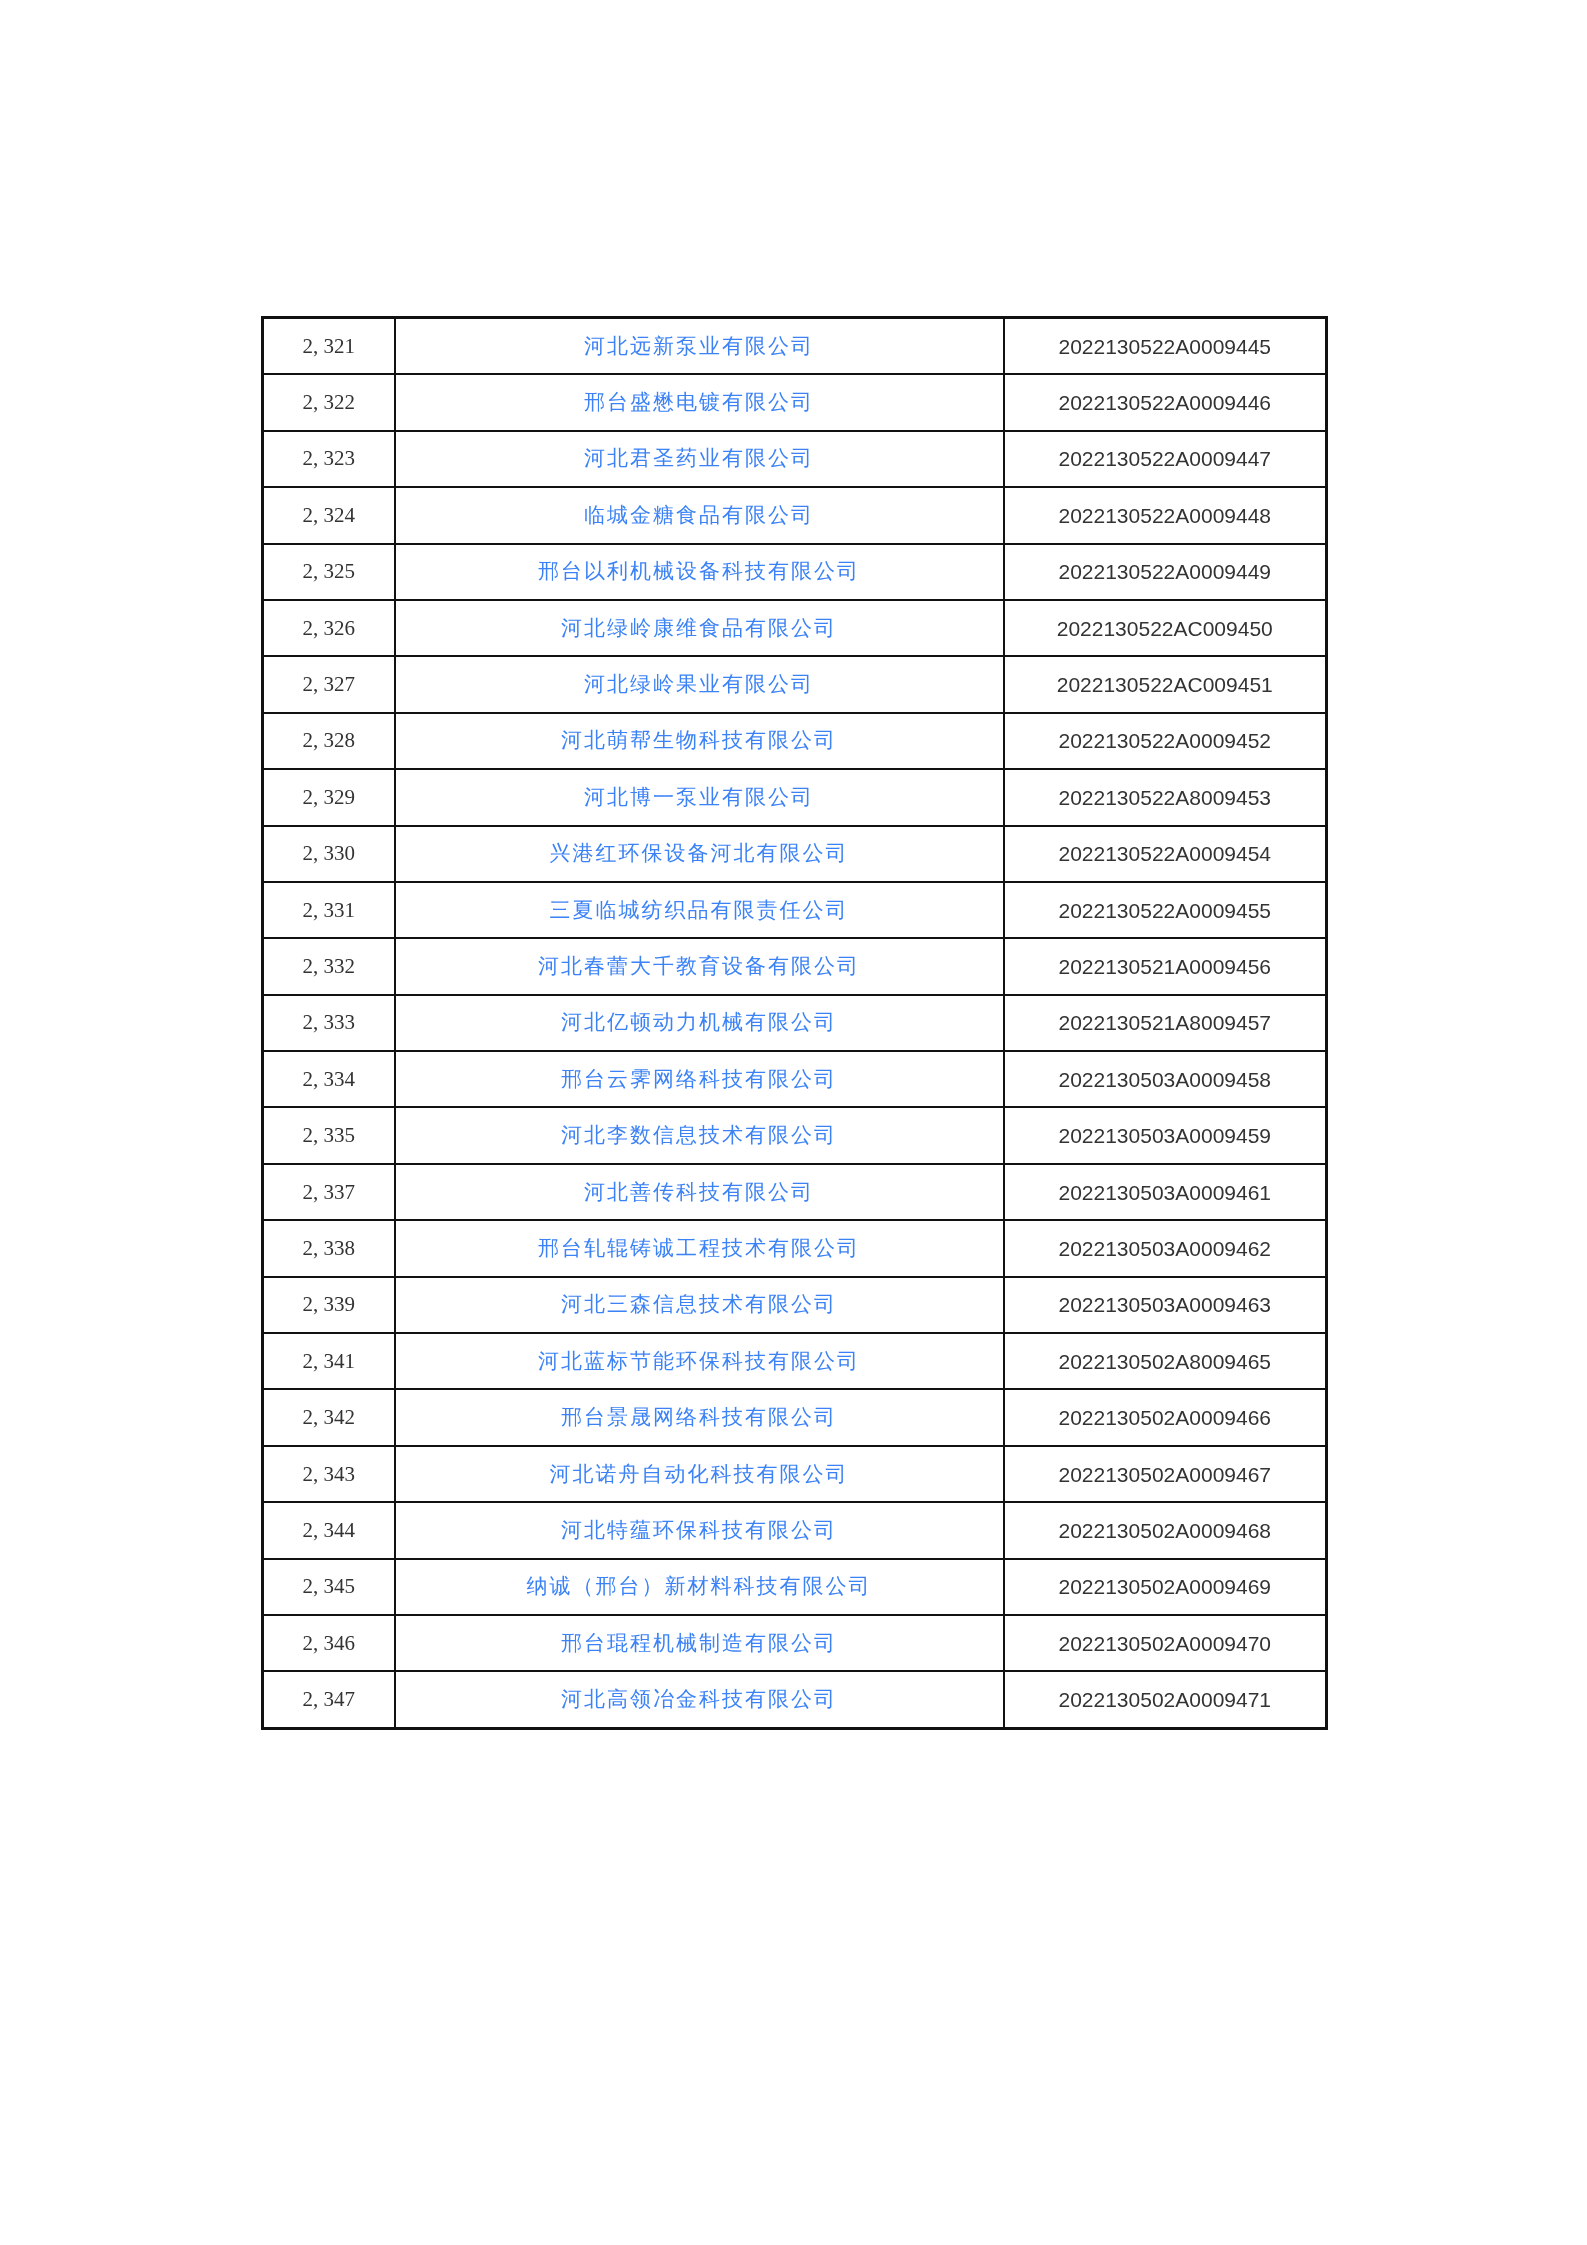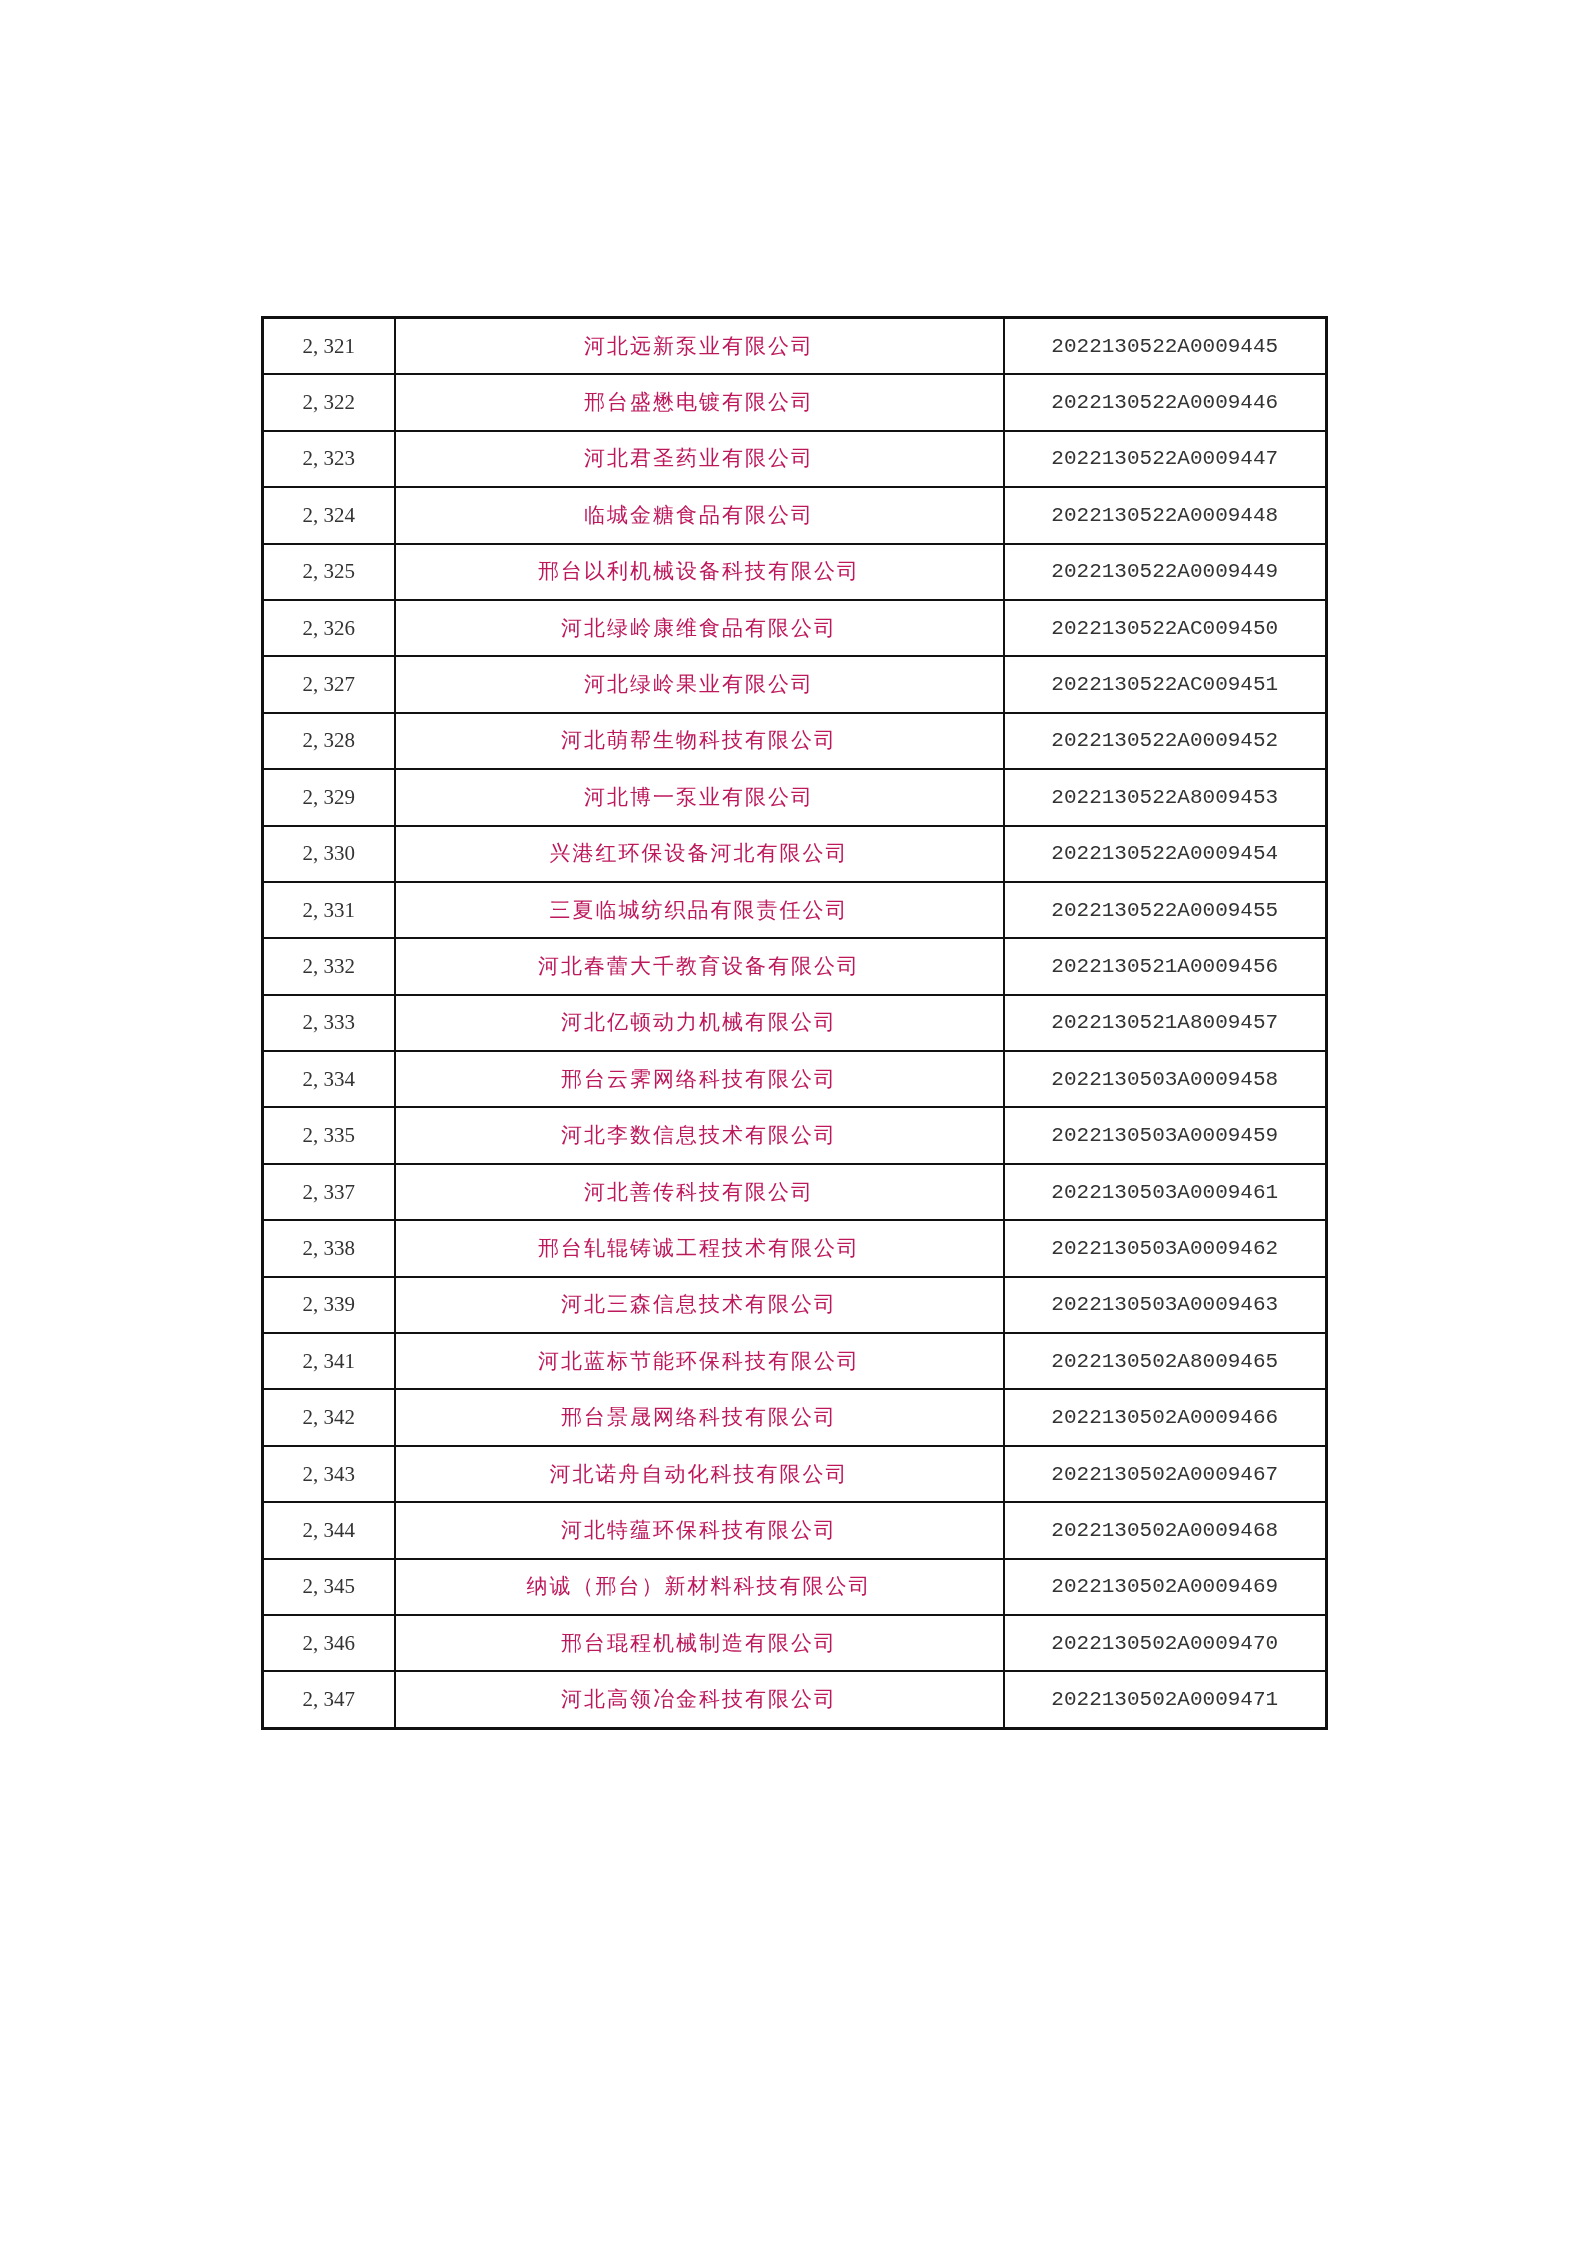--- a/index.html
+++ b/index.html
@@ -55,7 +55,7 @@
       font-family: "DejaVu Sans", "Liberation Sans", sans-serif;
       font-size: 21px;
       letter-spacing: 2px;
-      color: #be185d;
+      color: #3b82f6;
     }
     td.code {
       font-family: Liberation Mono, monospace;

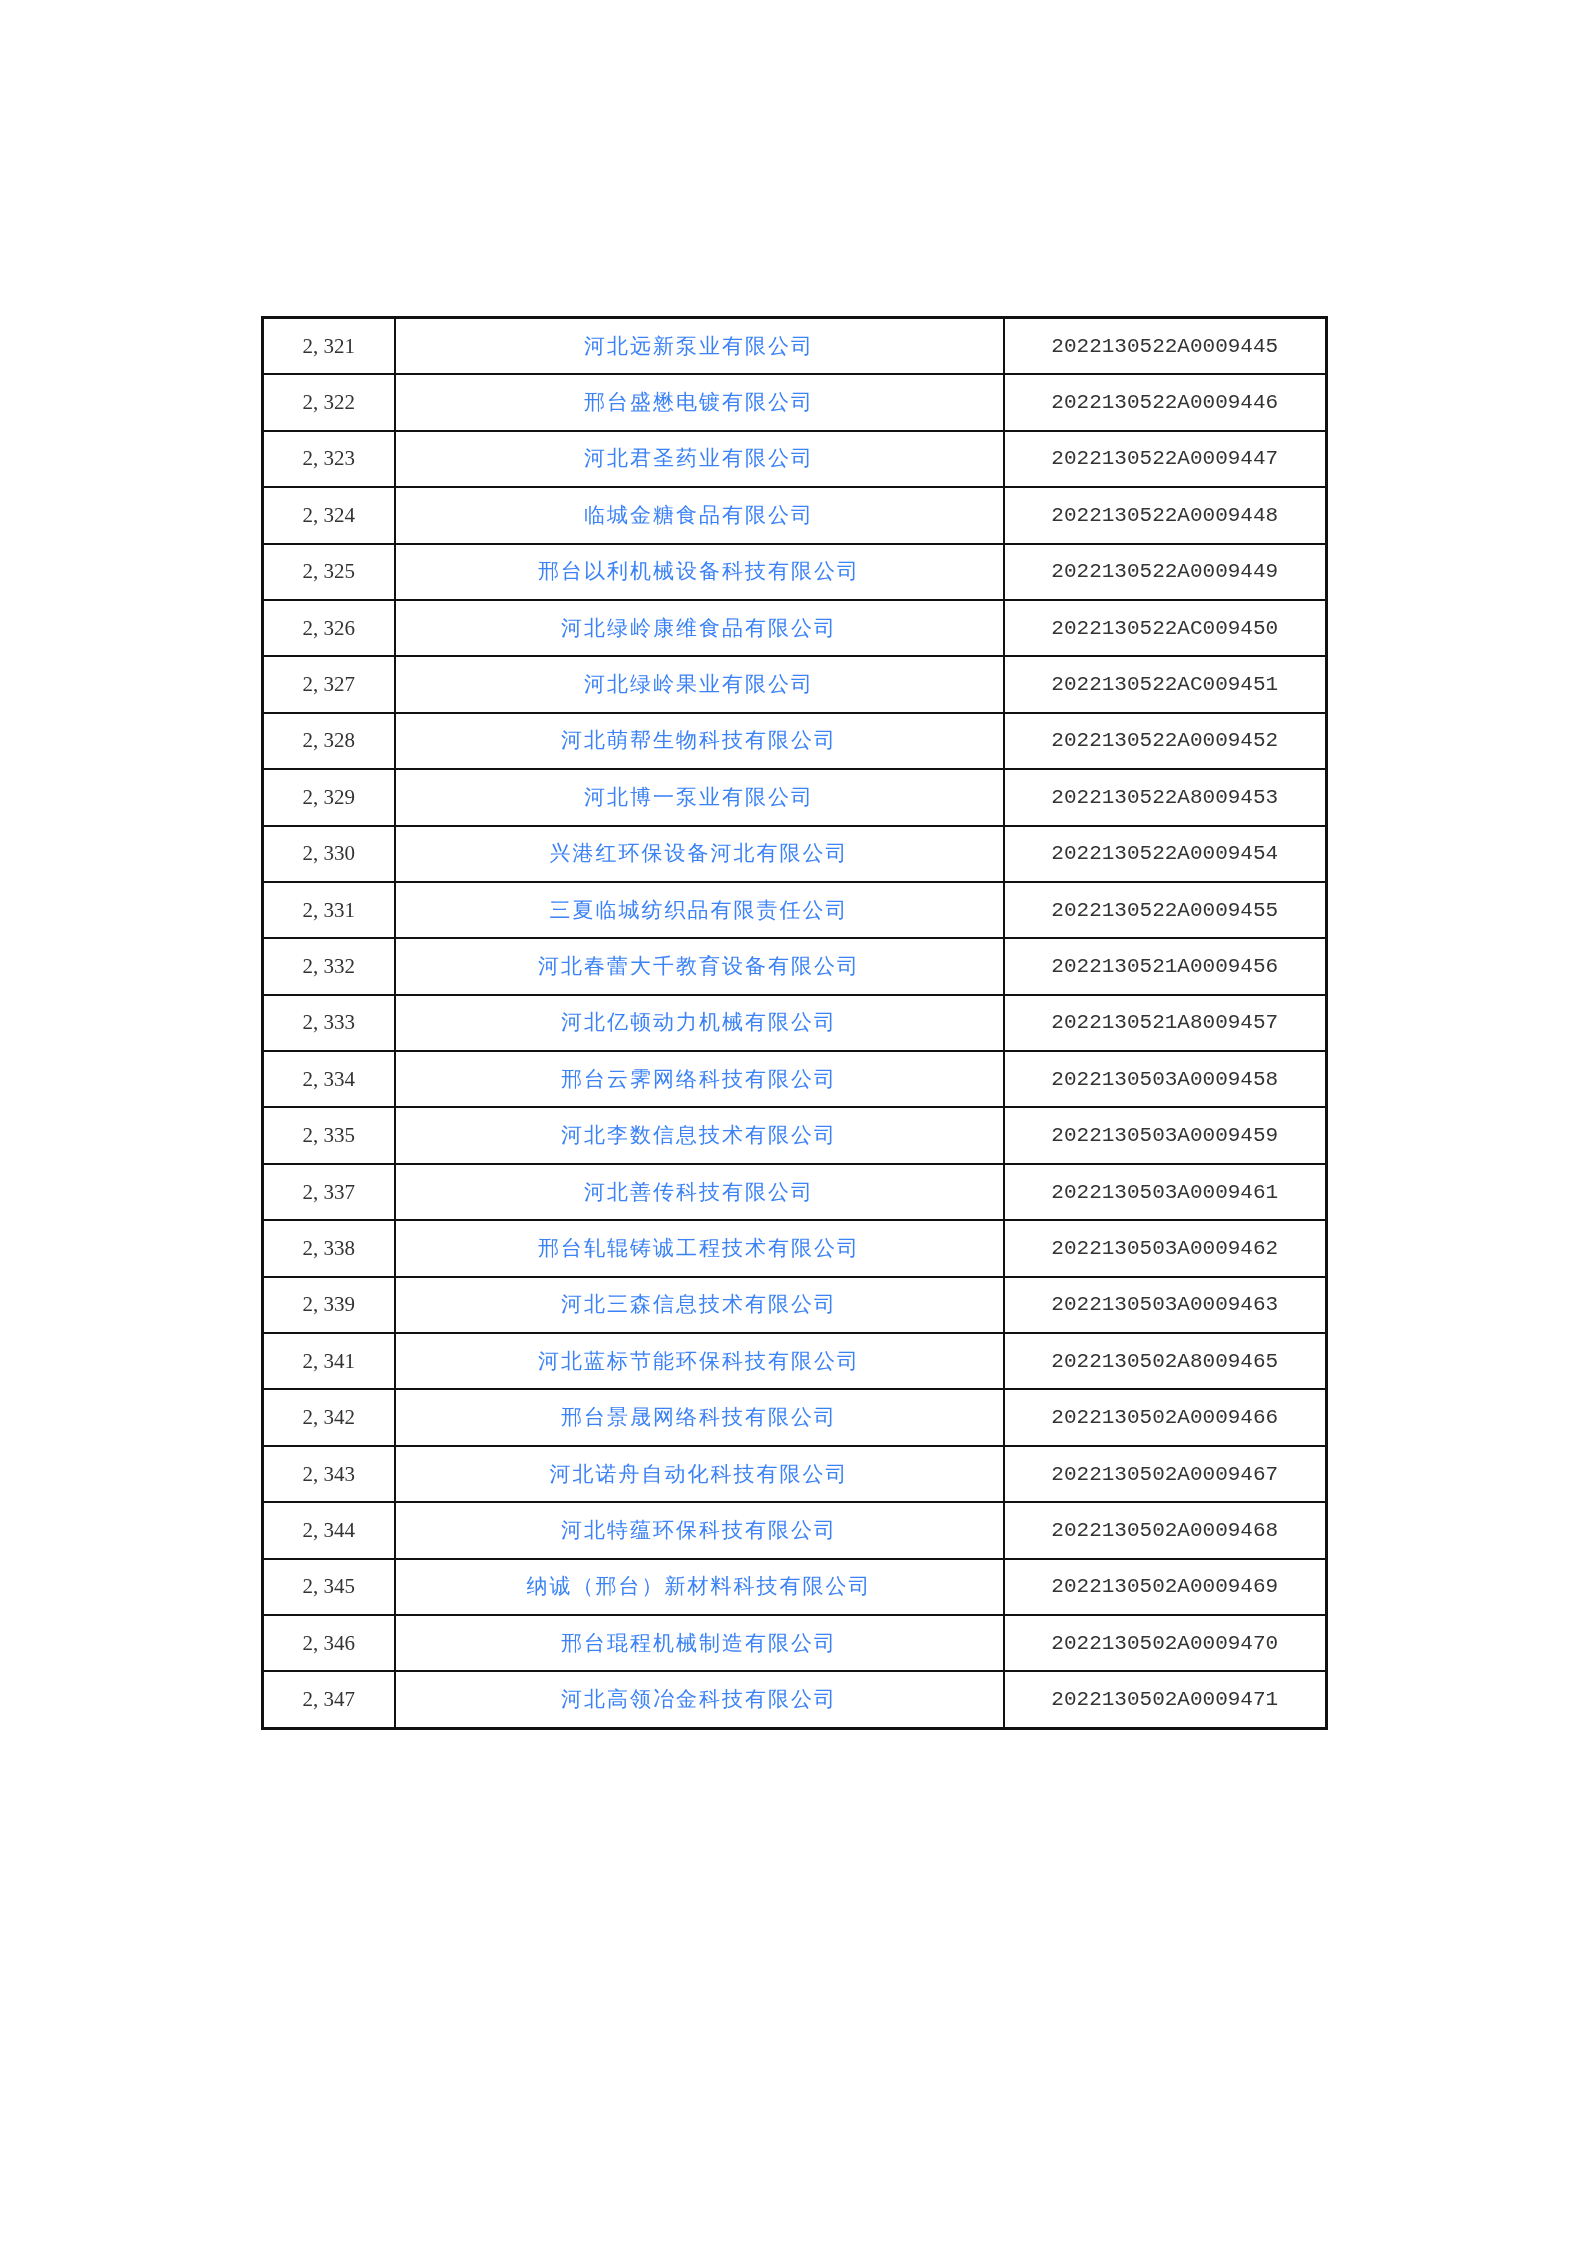--- a/index.html
+++ b/index.html
@@ -58,7 +58,7 @@
       color: #3b82f6;
     }
     td.code {
-      font-family: Liberation Mono, monospace;
+      font-family: Liberation Sans, sans-serif;
       font-size: 22px;
       color: #333333;
       margin-left: 20px;

